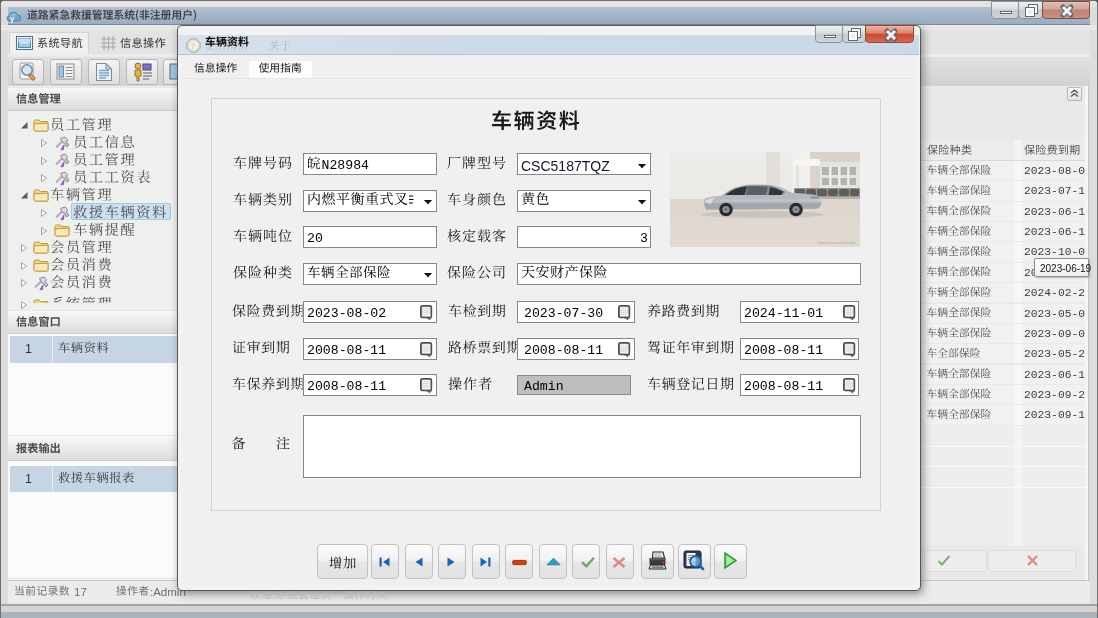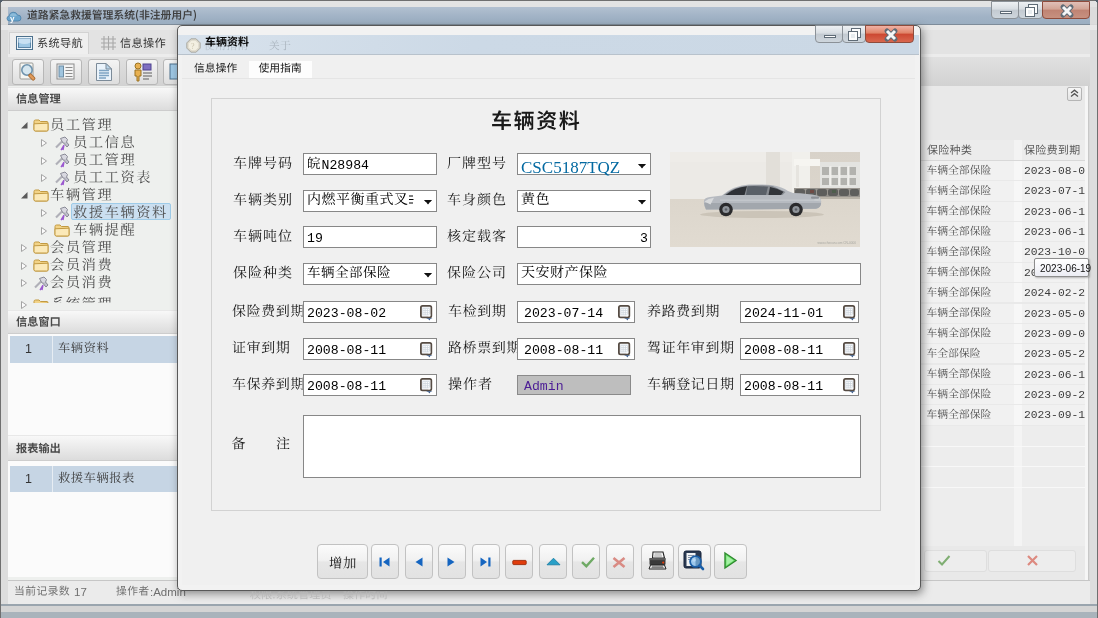--- a/index.html
+++ b/index.html
@@ -262,7 +262,7 @@
 <div class="abs" style="left:1034px;top:258px;width:55px;height:19px;background:linear-gradient(#ffffff,#ecedf4);border:1px solid #8c8c8c;box-sizing:border-box;border-radius:2px;box-shadow:1px 1px 2px rgba(0,0,0,0.25);z-index:80"></div>
 <div class="abs" style="left:1040px;top:262.5px;font:10px 'Liberation Sans';color:#111;z-index:81">2023-06-19</div>
 <div class="abs" style="left:321.5px;top:158px;font-size:13.2px;font-family:'Liberation Mono',monospace;color:#000;white-space:pre;z-index:70">N28984</div>
-<div class="abs" style="left:521px;top:158px;font-size:17px;font-family:Liberation Serif, serif;color:#0369a1;white-space:pre;z-index:70">CSC5187TQZ</div>
+<div class="abs" style="left:521px;top:158px;font-size:14px;font-family:Liberation Sans, sans-serif;color:#0f172a;white-space:pre;z-index:70">CSC5187TQZ</div>
 <div class="abs" style="left:307px;top:231px;font-size:13.2px;font-family:'Liberation Mono',monospace;color:#000;white-space:pre;z-index:70">19</div>
 <div class="abs" style="left:640px;top:231px;font-size:13.2px;font-family:'Liberation Mono',monospace;color:#000;white-space:pre;z-index:70">3</div>
 <div class="abs" style="left:307px;top:306px;font-size:13.2px;font-family:'Liberation Mono',monospace;color:#000;white-space:pre;z-index:70">2023-08-02</div>

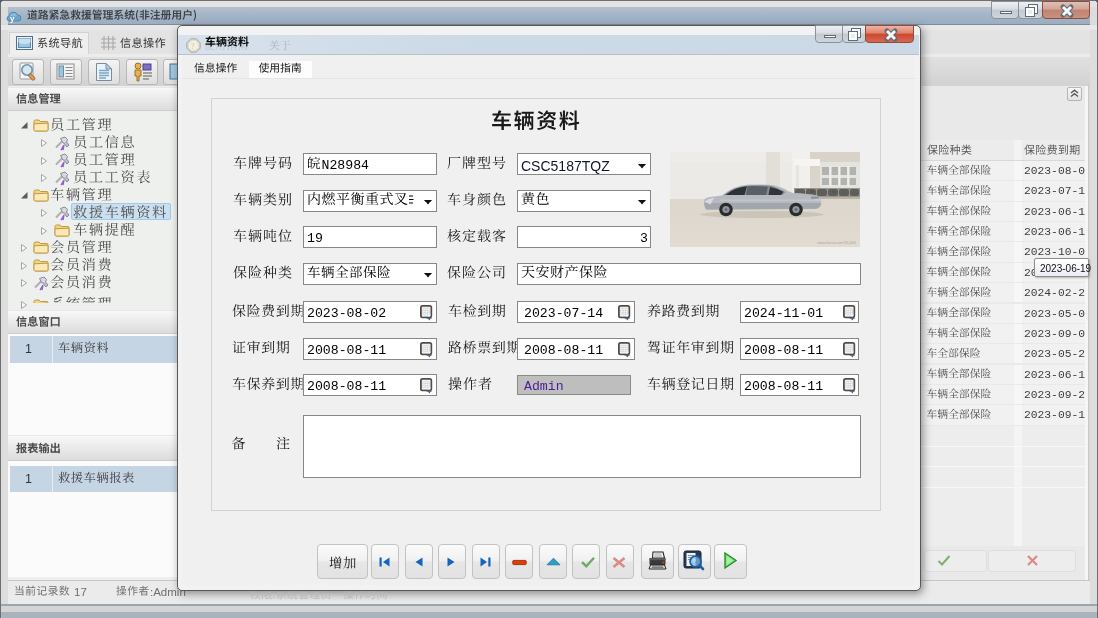--- a/index.html
+++ b/index.html
@@ -263,7 +263,7 @@
 <div class="abs" style="left:1040px;top:262.5px;font:10px 'Liberation Sans';color:#111;z-index:81">2023-06-19</div>
 <div class="abs" style="left:321.5px;top:158px;font-size:13.2px;font-family:'Liberation Mono',monospace;color:#000;white-space:pre;z-index:70">N28984</div>
 <div class="abs" style="left:521px;top:158px;font-size:14px;font-family:Liberation Sans, sans-serif;color:#0f172a;white-space:pre;z-index:70">CSC5187TQZ</div>
-<div class="abs" style="left:307px;top:231px;font-size:13.2px;font-family:'Liberation Mono',monospace;color:#000;white-space:pre;z-index:70">19</div>
+<div class="abs" style="left:307px;top:231px;font-size:13.2px;font-family:'Liberation Mono',monospace;color:#000;white-space:pre;z-index:70">20</div>
 <div class="abs" style="left:640px;top:231px;font-size:13.2px;font-family:'Liberation Mono',monospace;color:#000;white-space:pre;z-index:70">3</div>
 <div class="abs" style="left:307px;top:306px;font-size:13.2px;font-family:'Liberation Mono',monospace;color:#000;white-space:pre;z-index:70">2023-08-02</div>
 <div class="abs" style="left:524px;top:306px;font-size:13.2px;font-family:'Liberation Mono',monospace;color:#000;white-space:pre;z-index:70">2023-07-14</div>

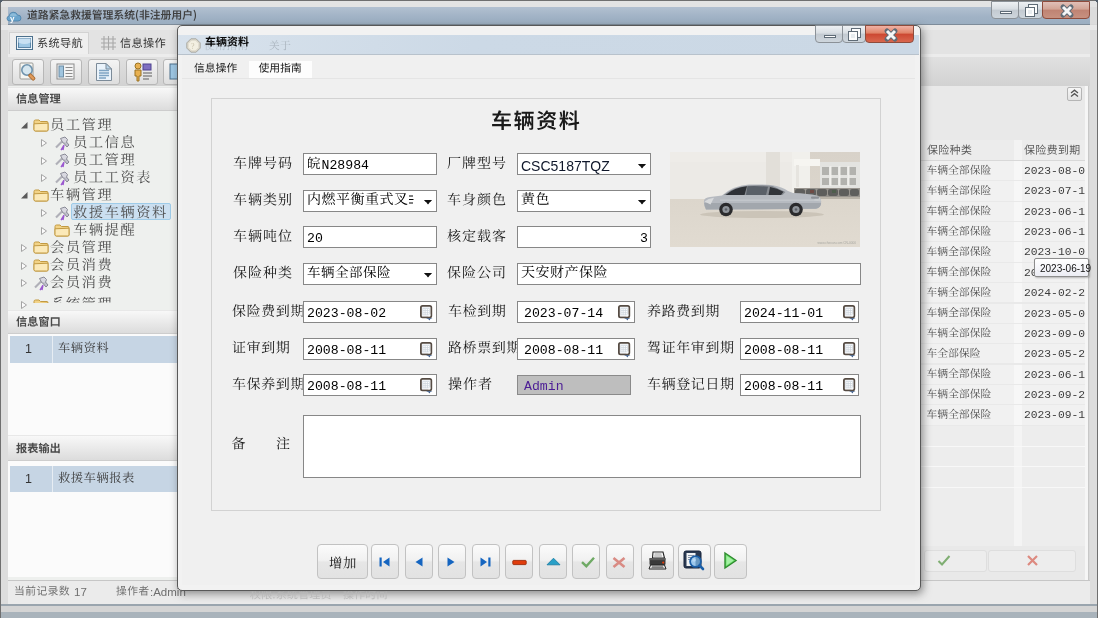--- a/index.html
+++ b/index.html
@@ -266,7 +266,7 @@
 <div class="abs" style="left:307px;top:231px;font-size:13.2px;font-family:'Liberation Mono',monospace;color:#000;white-space:pre;z-index:70">20</div>
 <div class="abs" style="left:640px;top:231px;font-size:13.2px;font-family:'Liberation Mono',monospace;color:#000;white-space:pre;z-index:70">3</div>
 <div class="abs" style="left:307px;top:306px;font-size:13.2px;font-family:'Liberation Mono',monospace;color:#000;white-space:pre;z-index:70">2023-08-02</div>
-<div class="abs" style="left:524px;top:306px;font-size:13.2px;font-family:'Liberation Mono',monospace;color:#000;white-space:pre;z-index:70">2023-07-14</div>
+<div class="abs" style="left:524px;top:306px;font-size:13.2px;font-family:'Liberation Mono',monospace;color:#000;white-space:pre;z-index:70">2023-07-30</div>
 <div class="abs" style="left:744px;top:306px;font-size:13.2px;font-family:'Liberation Mono',monospace;color:#000;white-space:pre;z-index:70">2024-11-01</div>
 <div class="abs" style="left:307px;top:342.5px;font-size:13.2px;font-family:'Liberation Mono',monospace;color:#000;white-space:pre;z-index:70">2008-08-11</div>
 <div class="abs" style="left:524px;top:342.5px;font-size:13.2px;font-family:'Liberation Mono',monospace;color:#000;white-space:pre;z-index:70">2008-08-11</div>

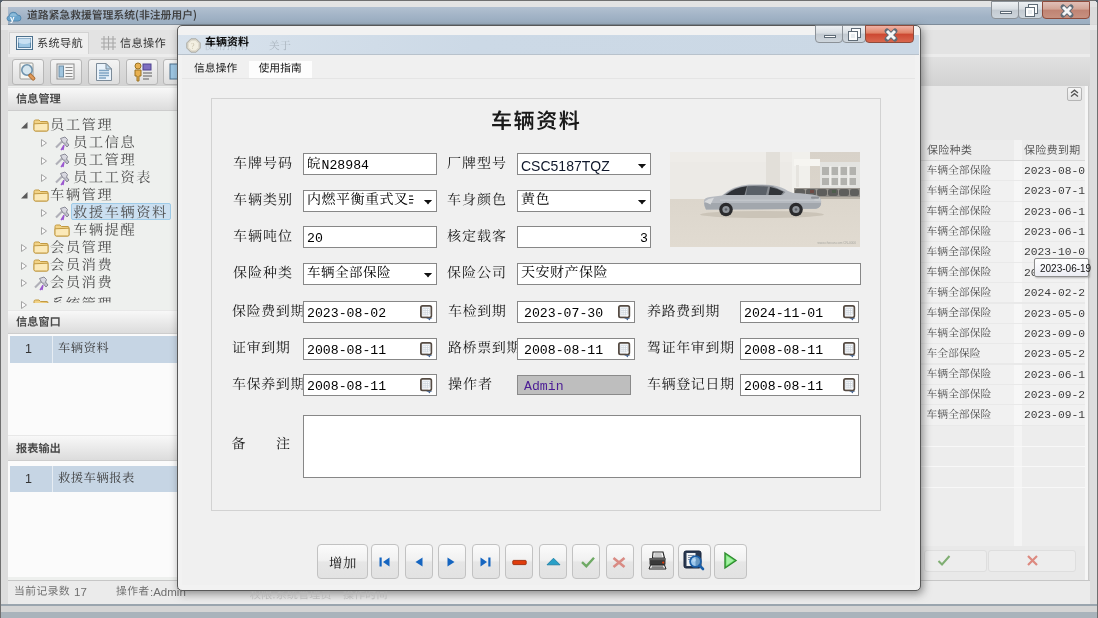--- a/index.html
+++ b/index.html
@@ -272,7 +272,7 @@
 <div class="abs" style="left:524px;top:342.5px;font-size:13.2px;font-family:'Liberation Mono',monospace;color:#000;white-space:pre;z-index:70">2008-08-11</div>
 <div class="abs" style="left:744px;top:342.5px;font-size:13.2px;font-family:'Liberation Mono',monospace;color:#000;white-space:pre;z-index:70">2008-08-11</div>
 <div class="abs" style="left:307px;top:379px;font-size:13.2px;font-family:'Liberation Mono',monospace;color:#000;white-space:pre;z-index:70">2008-08-11</div>
-<div class="abs" style="left:524px;top:378.5px;font-size:13.2px;font-family:'Liberation Mono',monospace;color:#4c1d95;white-space:pre;z-index:70">Admin</div>
+<div class="abs" style="left:524px;top:378.5px;font-size:13.2px;font-family:'Liberation Mono',monospace;color:#000000;white-space:pre;z-index:70">Admin</div>
 <div class="abs" style="left:744px;top:379px;font-size:13.2px;font-family:'Liberation Mono',monospace;color:#000;white-space:pre;z-index:70">2008-08-11</div>
 <div class="abs" style="left:177px;top:25px;width:744px;height:566px;background:#f2f2f2;border:1px solid #585858;border-radius:5px;box-sizing:border-box;box-shadow:2px 3px 8px rgba(60,60,60,0.55)"></div>
 <div class="abs" style="left:178px;top:35px;width:741px;height:20px;background:linear-gradient(100deg,#d8e2ec,#ccd9e6 40%,#cbd8e5)"></div>

